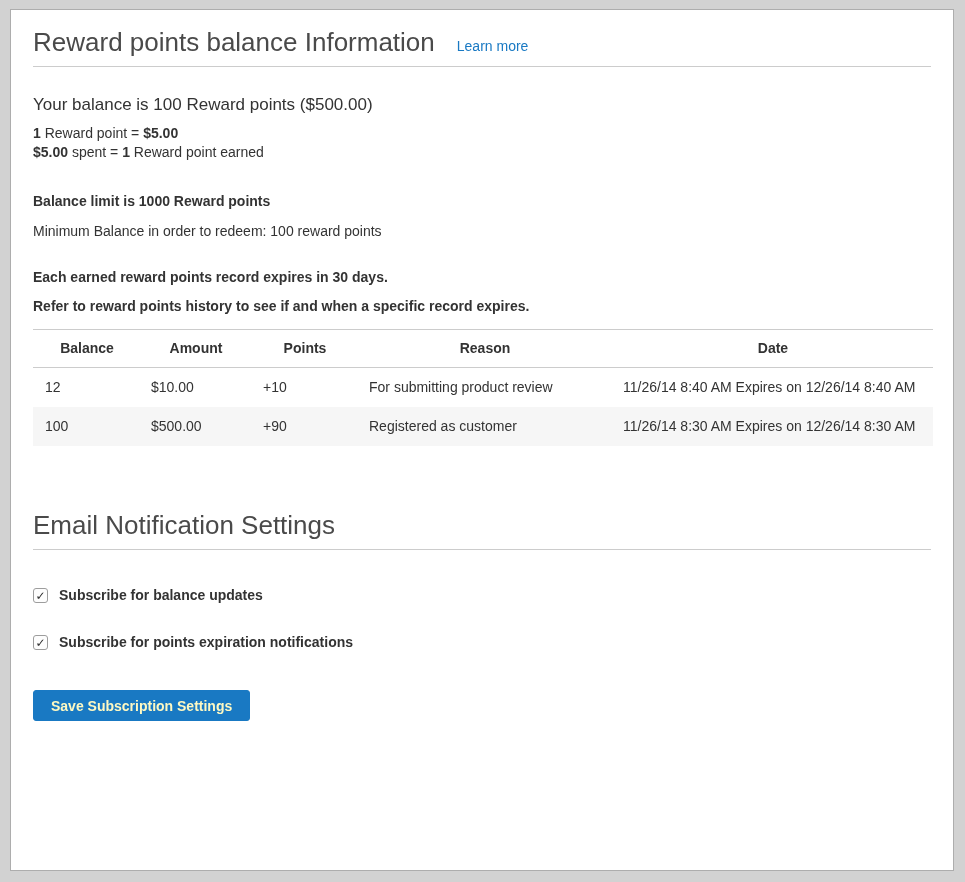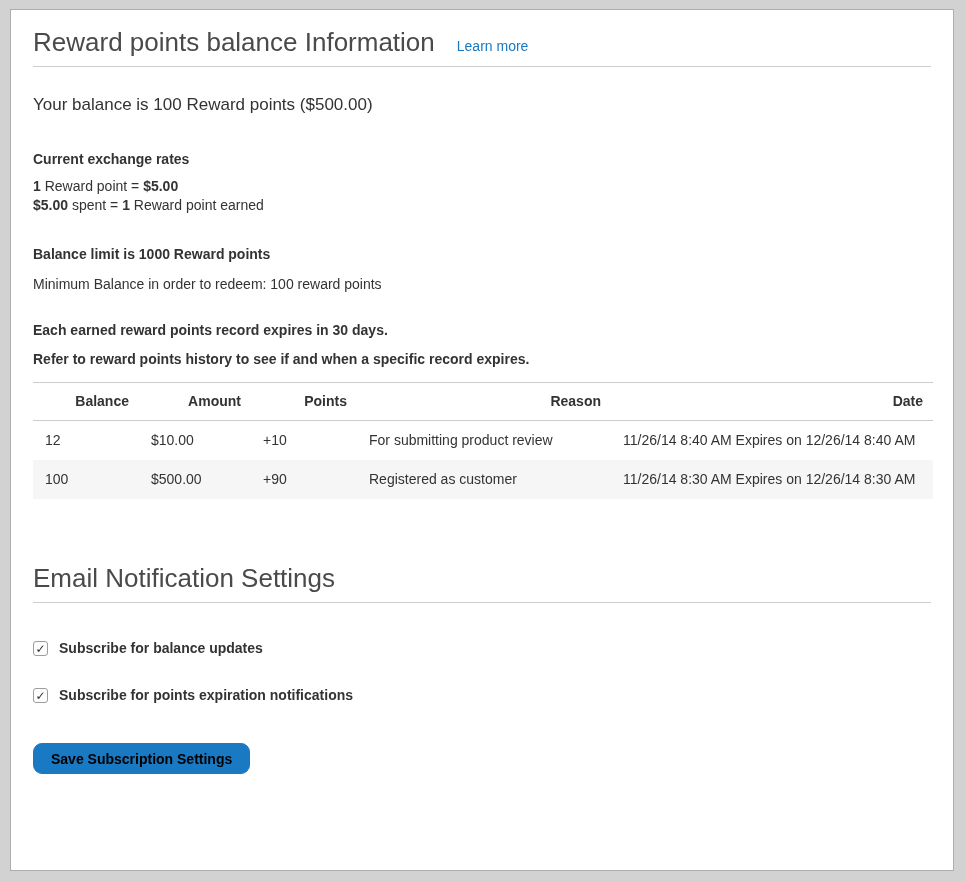--- a/index.html
+++ b/index.html
@@ -147,7 +147,6 @@
   <div class="balance-summary">Your balance is 100 Reward points ($500.00)</div>
 
   
-  <p class="exchange-heading">Current exchange rates</p>
   <div class="rates">
     <p><span class="bold">1</span><span> Reward point = </span><span class="bold">$5.00</span></p>
     <p><span class="bold">$5.00</span><span> spent = </span><span class="bold">1</span><span> Reward point earned</span></p>

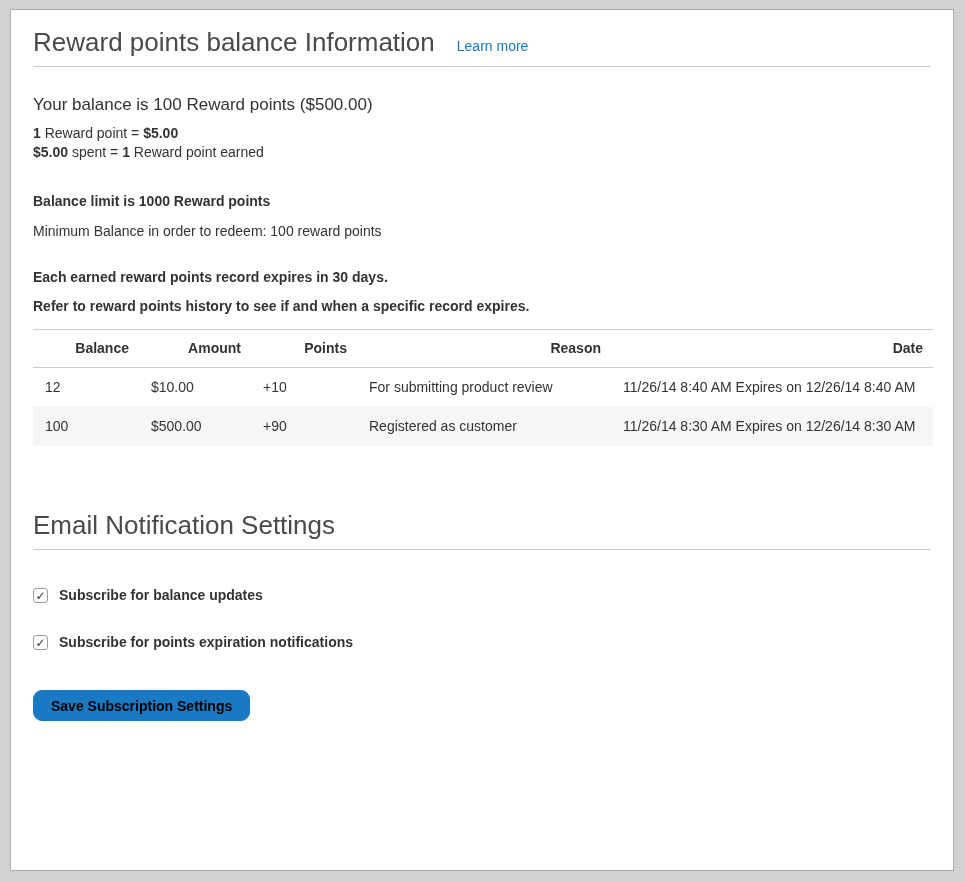--- a/index.html
+++ b/index.html
@@ -66,7 +66,7 @@
     font-size: 14px;
   }
   table.history th {
-    text-align: right;
+    text-align: center;
     font-weight: bold;
     color: #333;
     padding: 9px 10px 9px 12px;

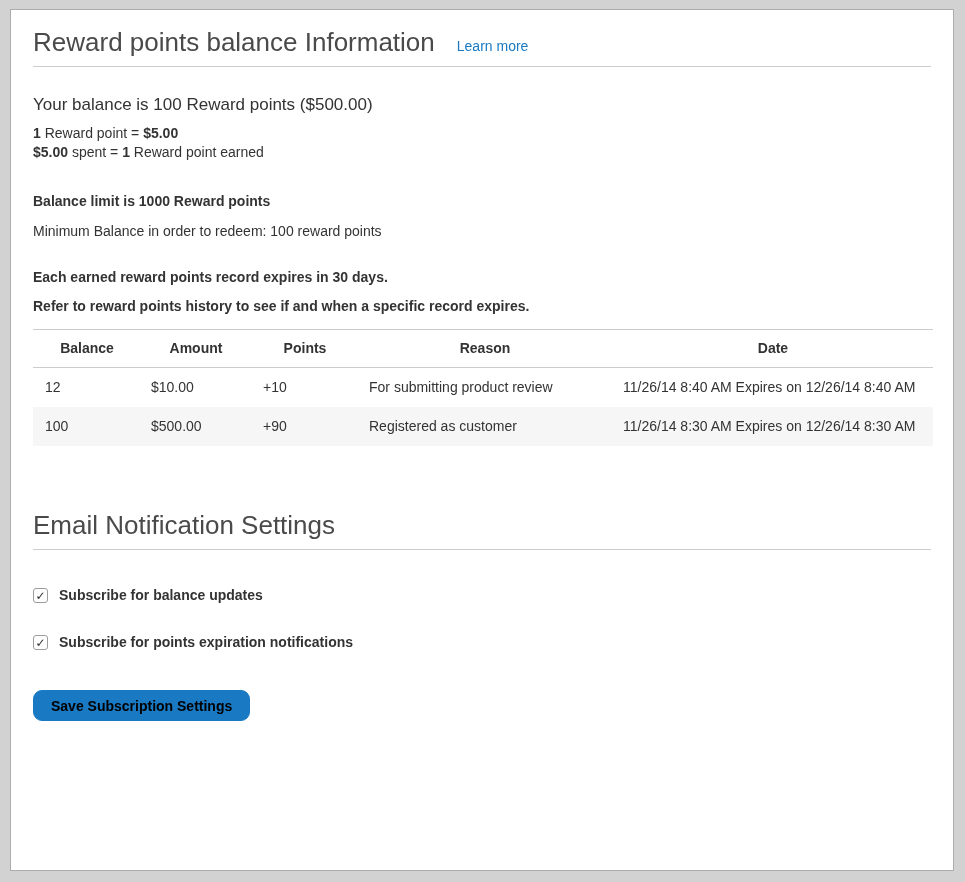--- a/index.html
+++ b/index.html
@@ -121,8 +121,8 @@
     display: inline-block;
     background: #1979c3;
     border: 1px solid #1979c3;
-    border-radius: 9px;
-    color: #000000;
+    border-radius: 3px;
+    color: #fef9c3;
     font-family: "Liberation Sans", "DejaVu Sans", sans-serif;
     font-size: 14px;
     font-weight: bold;

